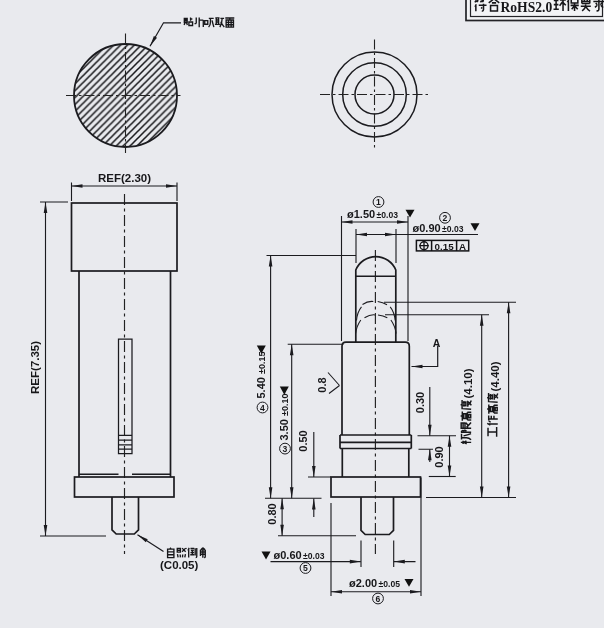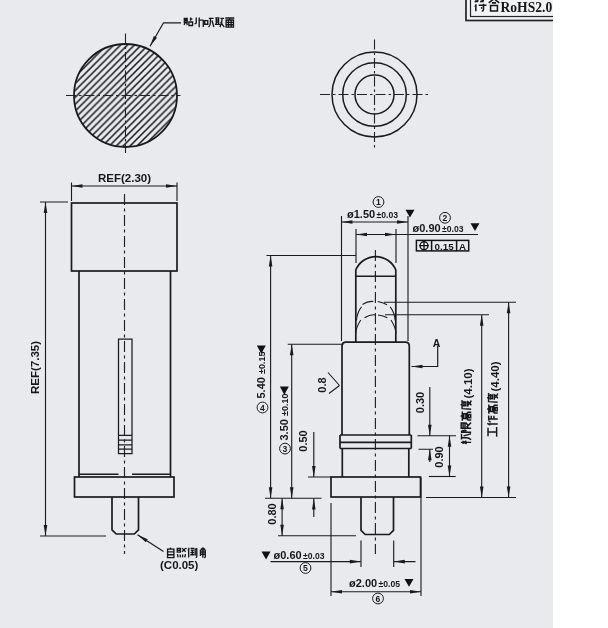--- a/index.html
+++ b/index.html
@@ -3,7 +3,7 @@
 <meta charset="utf-8">
 <style>
 html,body{margin:0;padding:0;background:#fff}
-#page{position:relative;width:553px;height:628px;background:#e9eaee;overflow:hidden}
+#page{position:relative;width:604px;height:628px;background:#e9eaee;overflow:hidden}
 svg{position:absolute;left:0;top:0}
 text{font-family:"Liberation Sans",sans-serif;fill:#17171a}
 .n{font-weight:bold}

